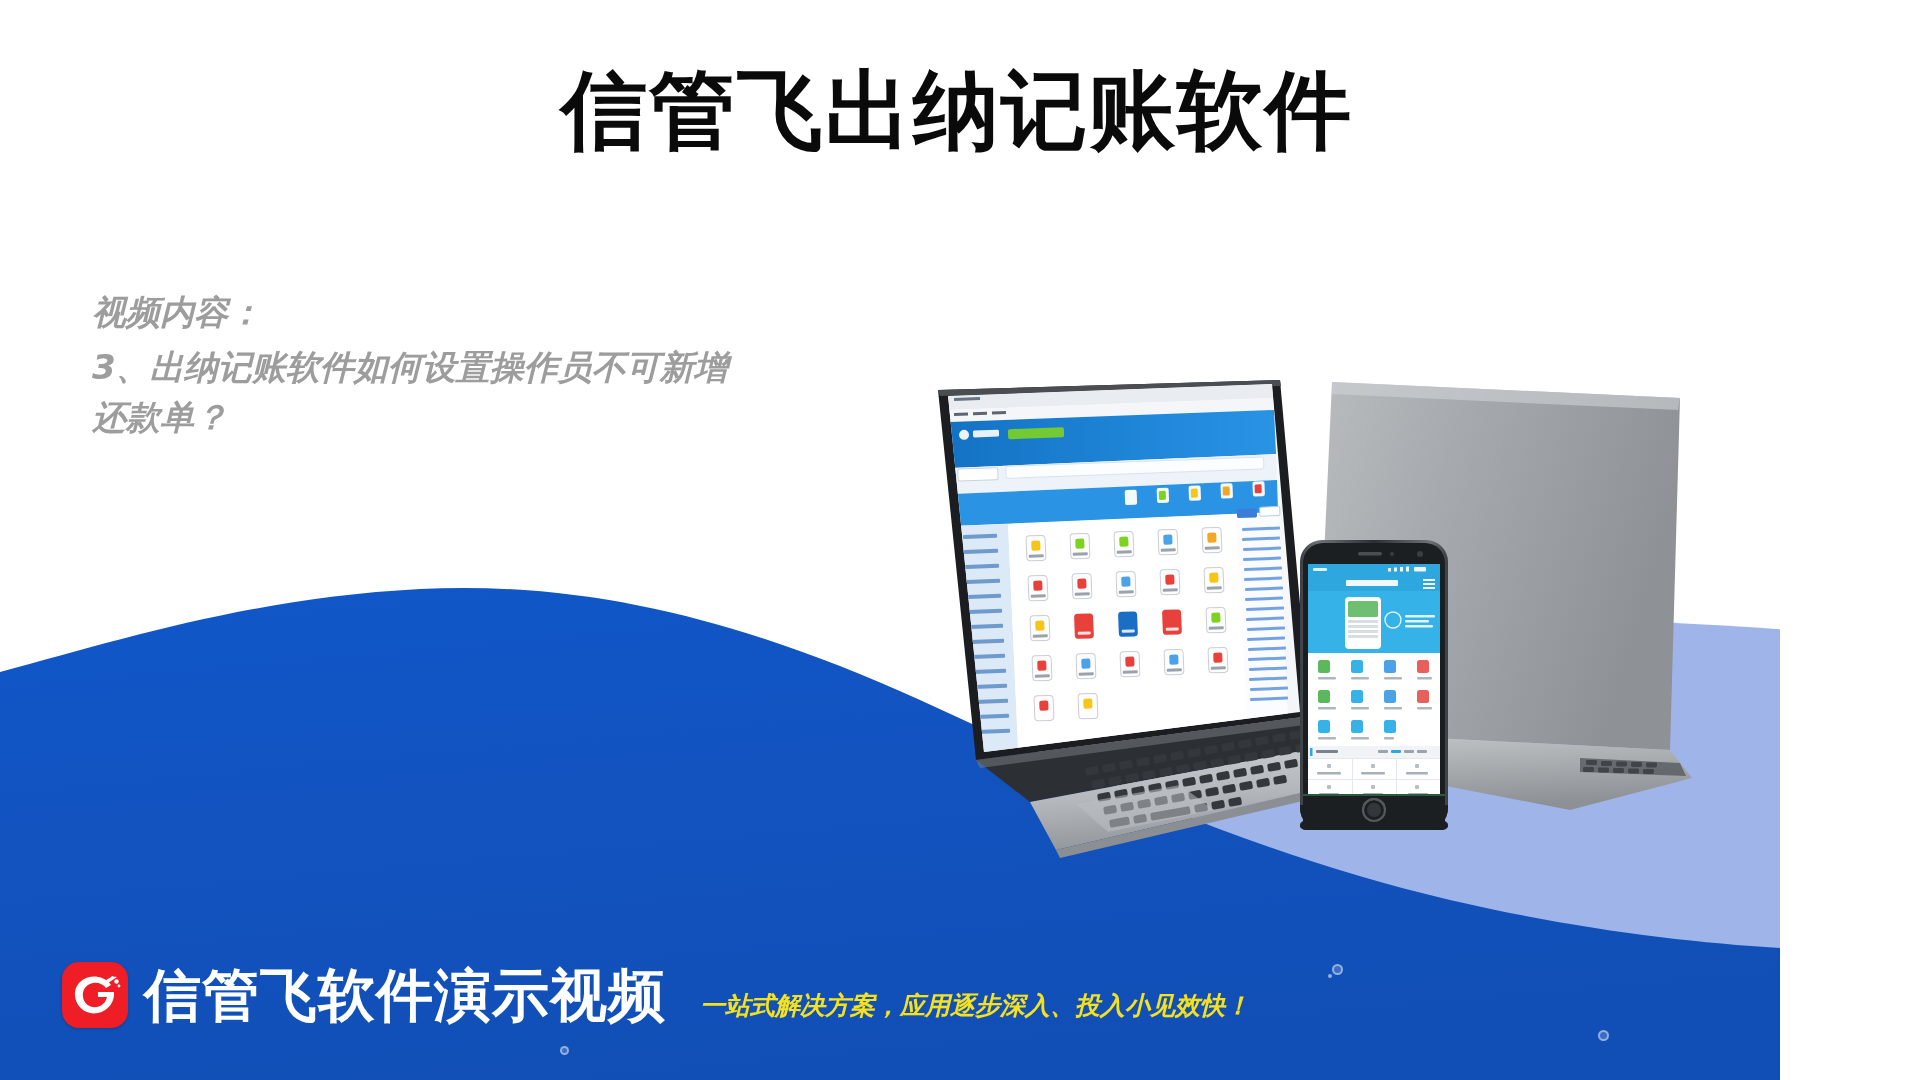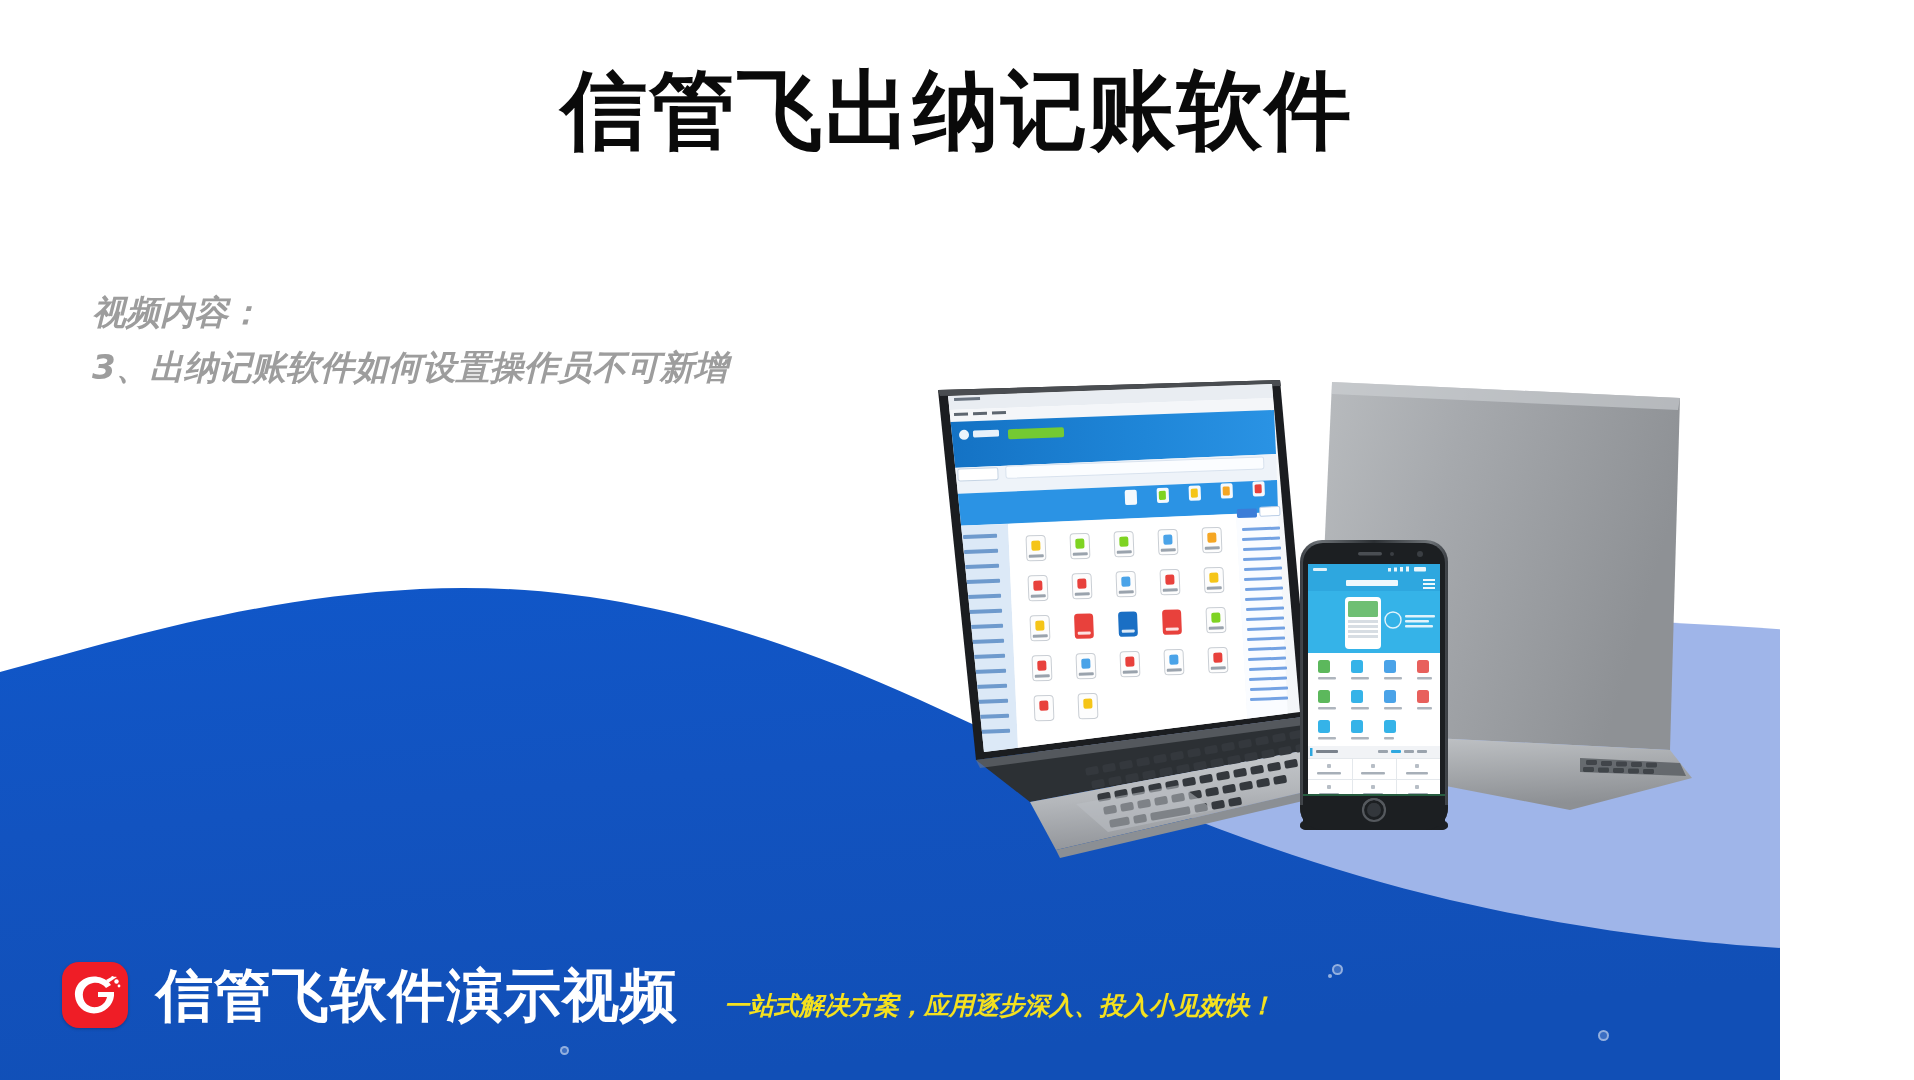--- a/index.html
+++ b/index.html
@@ -140,6 +140,7 @@
   <div class="body-copy">
     <span class="line">视频内容：</span>
     <span class="line q">3、出纳记账软件如何设置操作员不可新增</span>
+    <span class="line">还款单？</span>
   </div>
 
   <svg id="devices" viewBox="0 0 1034 560">

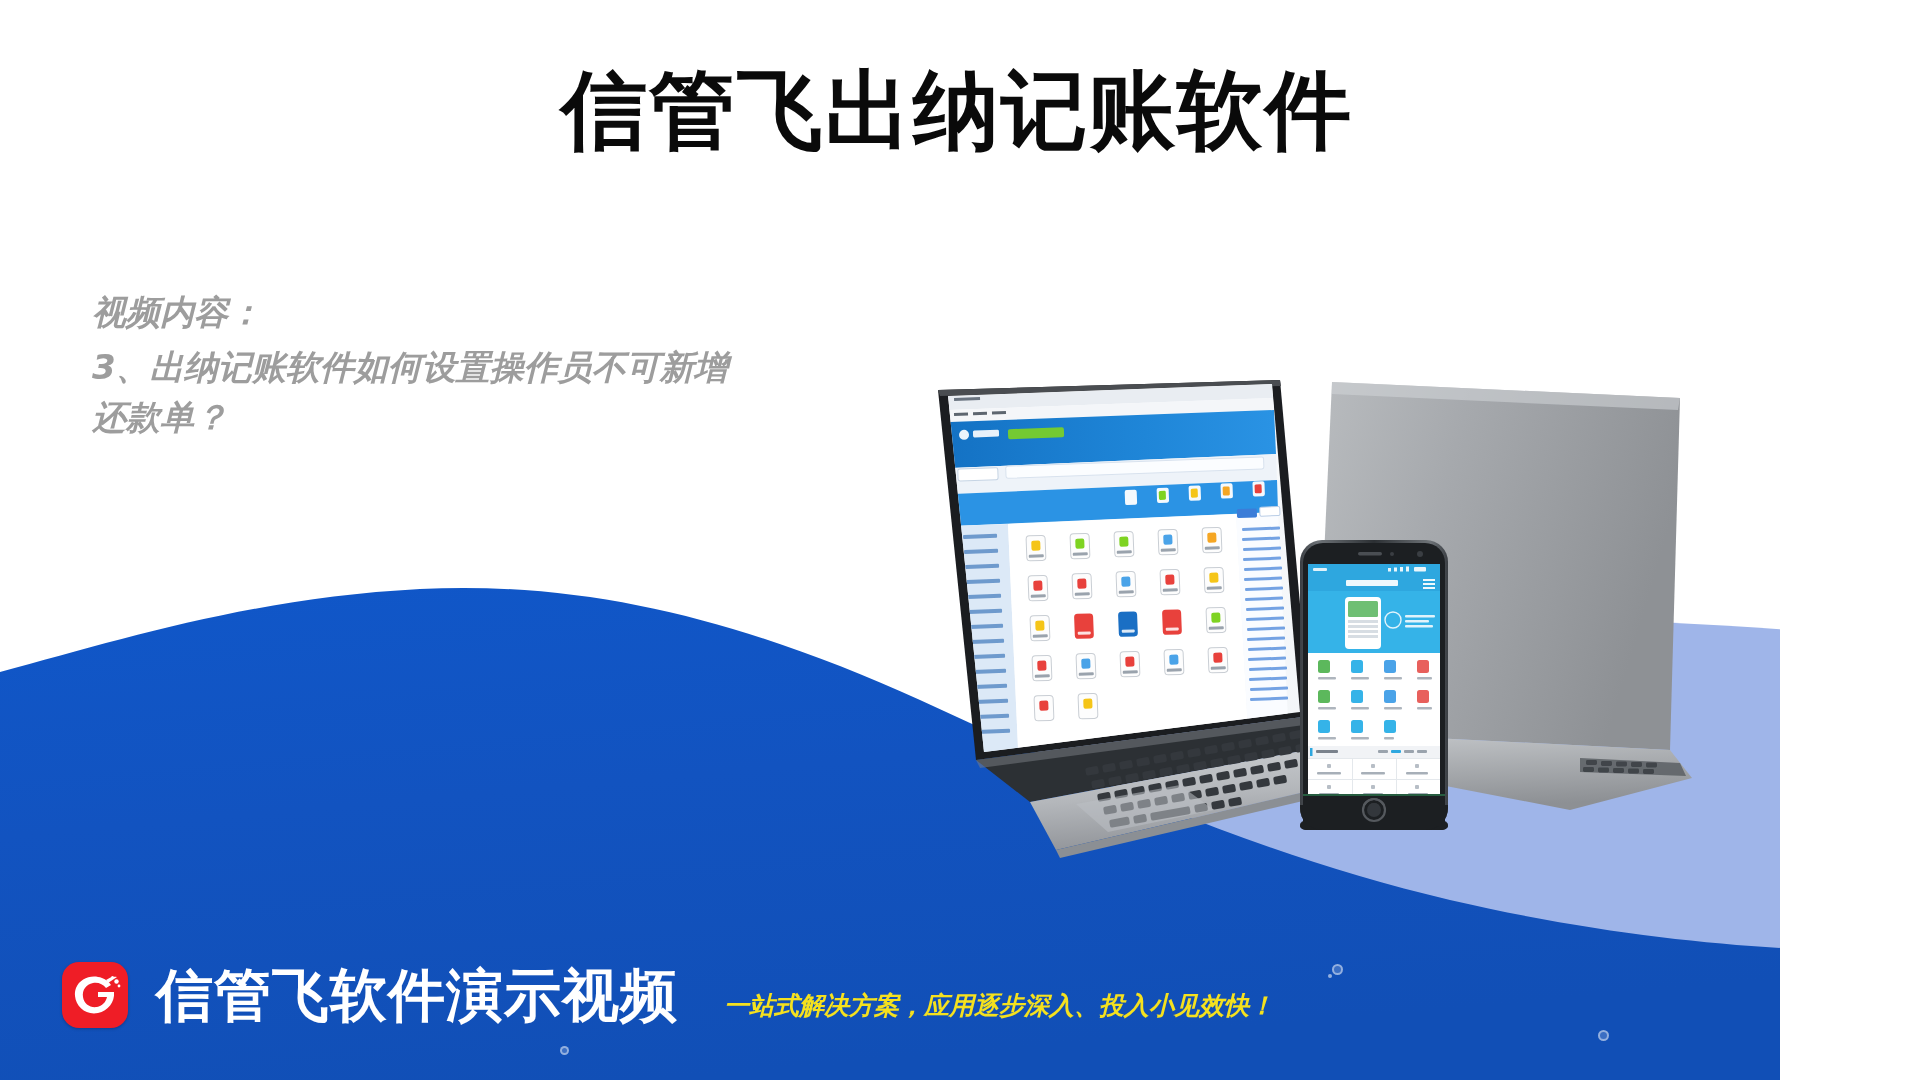--- a/index.html
+++ b/index.html
@@ -61,7 +61,7 @@
     left: 62px; bottom: 52px;
     display: flex;
     align-items: center;
-    gap: 28px;
+    gap: 16px;
   }
   .logo-mark {
     width: 66px; height: 66px;

